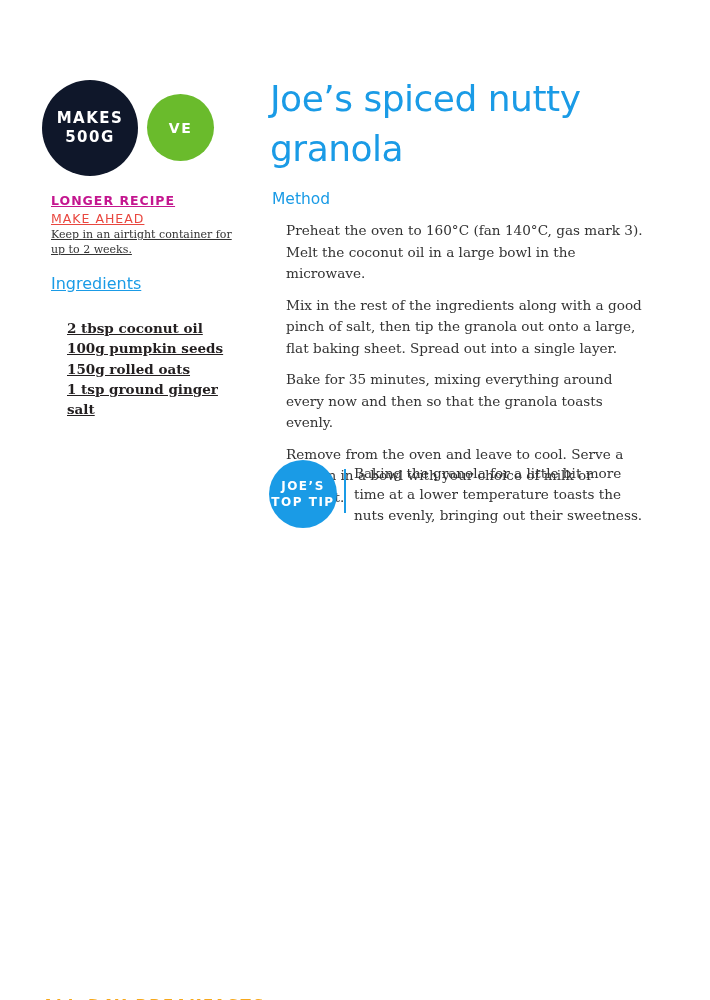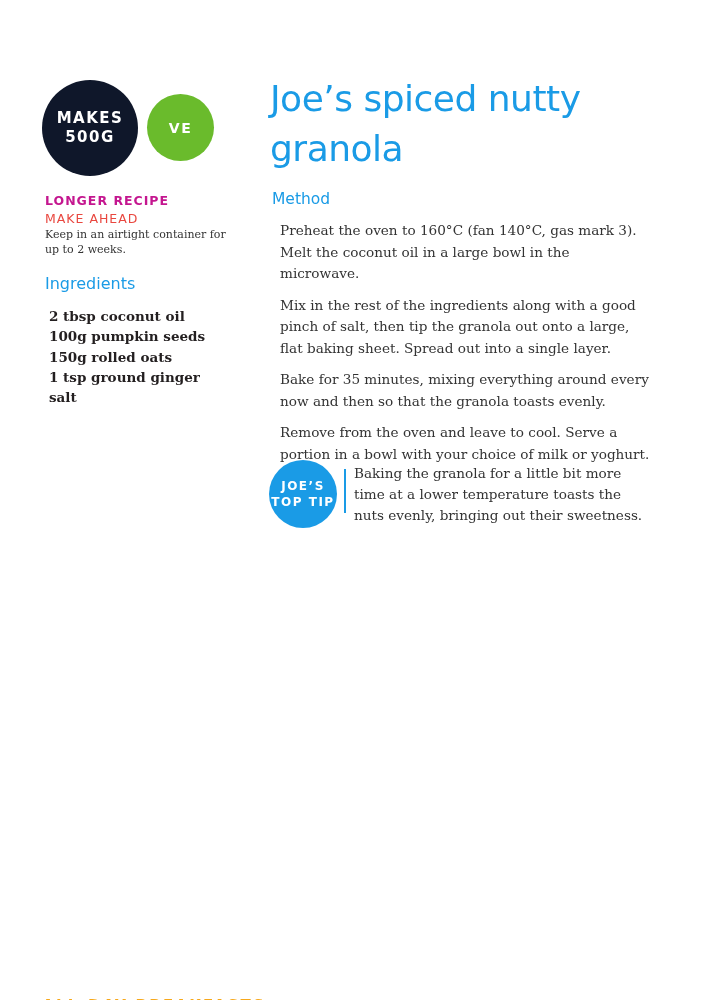--- a/index.html
+++ b/index.html
@@ -14,7 +14,7 @@
     }
     #makes { left: 42px; top: 80px; width: 96px; height: 96px; background: #0f172a; font-size: 15px; line-height: 19px; }
     #ve { left: 147px; top: 94px; width: 67px; height: 67px; background: #6abb2c; font-size: 14px; }
-    .left { position: absolute; left: 45px; }
+    .left { position: absolute; left: 51px; text-decoration: underline; }
     #longer { top: 193px; font-family: "DejaVu Sans", sans-serif; font-weight: bold; font-size: 12.5px; letter-spacing: 1px; color: #c4168f; }
     #ahead { top: 211px; font-family: "DejaVu Sans", sans-serif; font-size: 12.5px; letter-spacing: 1px; color: #e9473f; }
     #keep { top: 227px; font-size: 11px; line-height: 15px; width: 190px; color: #333; }

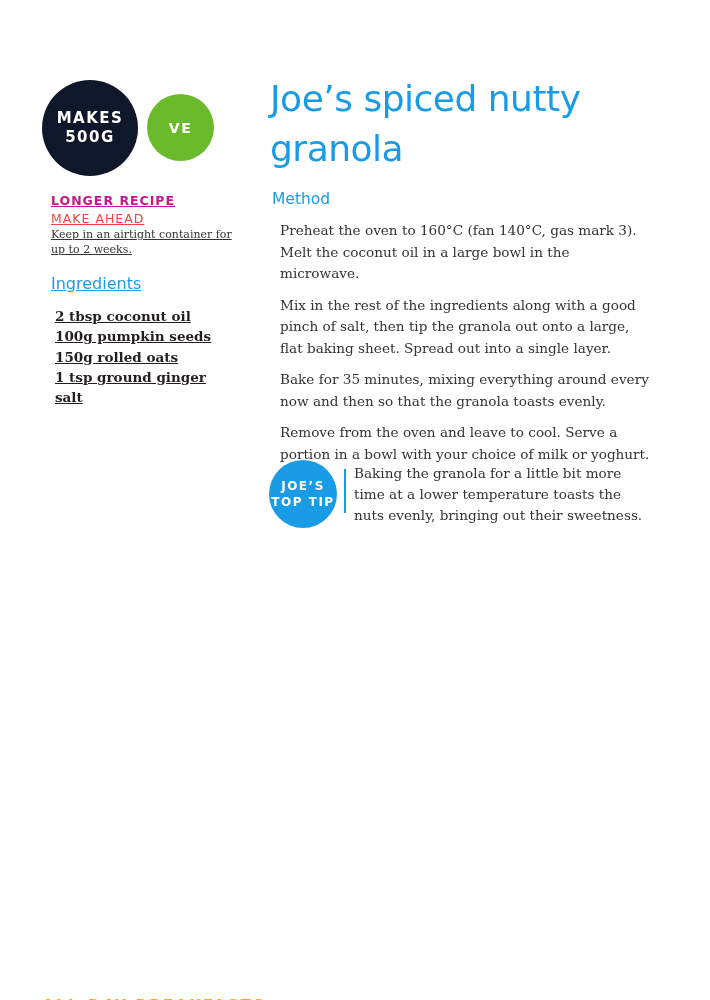--- a/index.html
+++ b/index.html
@@ -28,7 +28,7 @@
     }
     #method-head { position: absolute; left: 272px; top: 190px; font-family: "DejaVu Sans", sans-serif; font-size: 15.5px; color: #1a9be6; }
     #method { position: absolute; left: 272px; top: 220px; width: 380px; }
-    #method p { margin: 0 0 10px 8px; font-size: 13.6px; line-height: 21.5px; color: #333; }
+    #method p { margin: 0 0 10px 14px; font-size: 13.6px; line-height: 21.5px; color: #333; }
     #tip-circle { left: 269px; top: 460px; width: 68px; height: 68px; background: #1a9be6; font-size: 12px; line-height: 16px; }
     #tip-line { position: absolute; left: 344px; top: 469px; width: 2px; height: 44px; background: #1a9be6; }
     #tip-text { position: absolute; left: 354px; top: 463px; width: 300px; font-size: 13.6px; line-height: 21px; color: #333; }

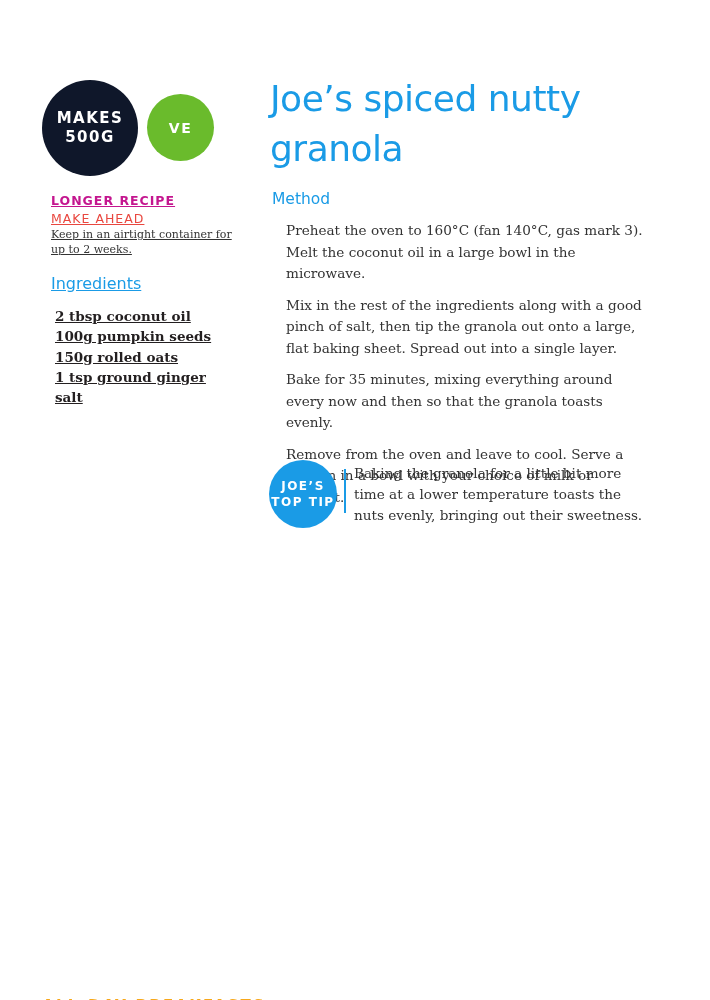--- a/index.html
+++ b/index.html
@@ -19,7 +19,7 @@
     #ahead { top: 211px; font-family: "DejaVu Sans", sans-serif; font-size: 12.5px; letter-spacing: 1px; color: #e9473f; }
     #keep { top: 227px; font-size: 11px; line-height: 15px; width: 190px; color: #333; }
     #ing-head { top: 274px; font-family: "DejaVu Sans", sans-serif; font-size: 16px; color: #1a9be6; }
-    #ing-list { top: 302px; width: 200px; margin: 4px; padding: 0; list-style: none; }
+    #ing-list { top: 302px; width: 200px; margin: 16px; padding: 0; list-style: none; }
     #ing-list li { font-size: 13.5px; font-weight: bold; line-height: 20.3px; padding-left: 12px; text-indent: -12px; color: #231f20; }
     #title {
       position: absolute; left: 270px; top: 74px; width: 420px; margin: 0;

